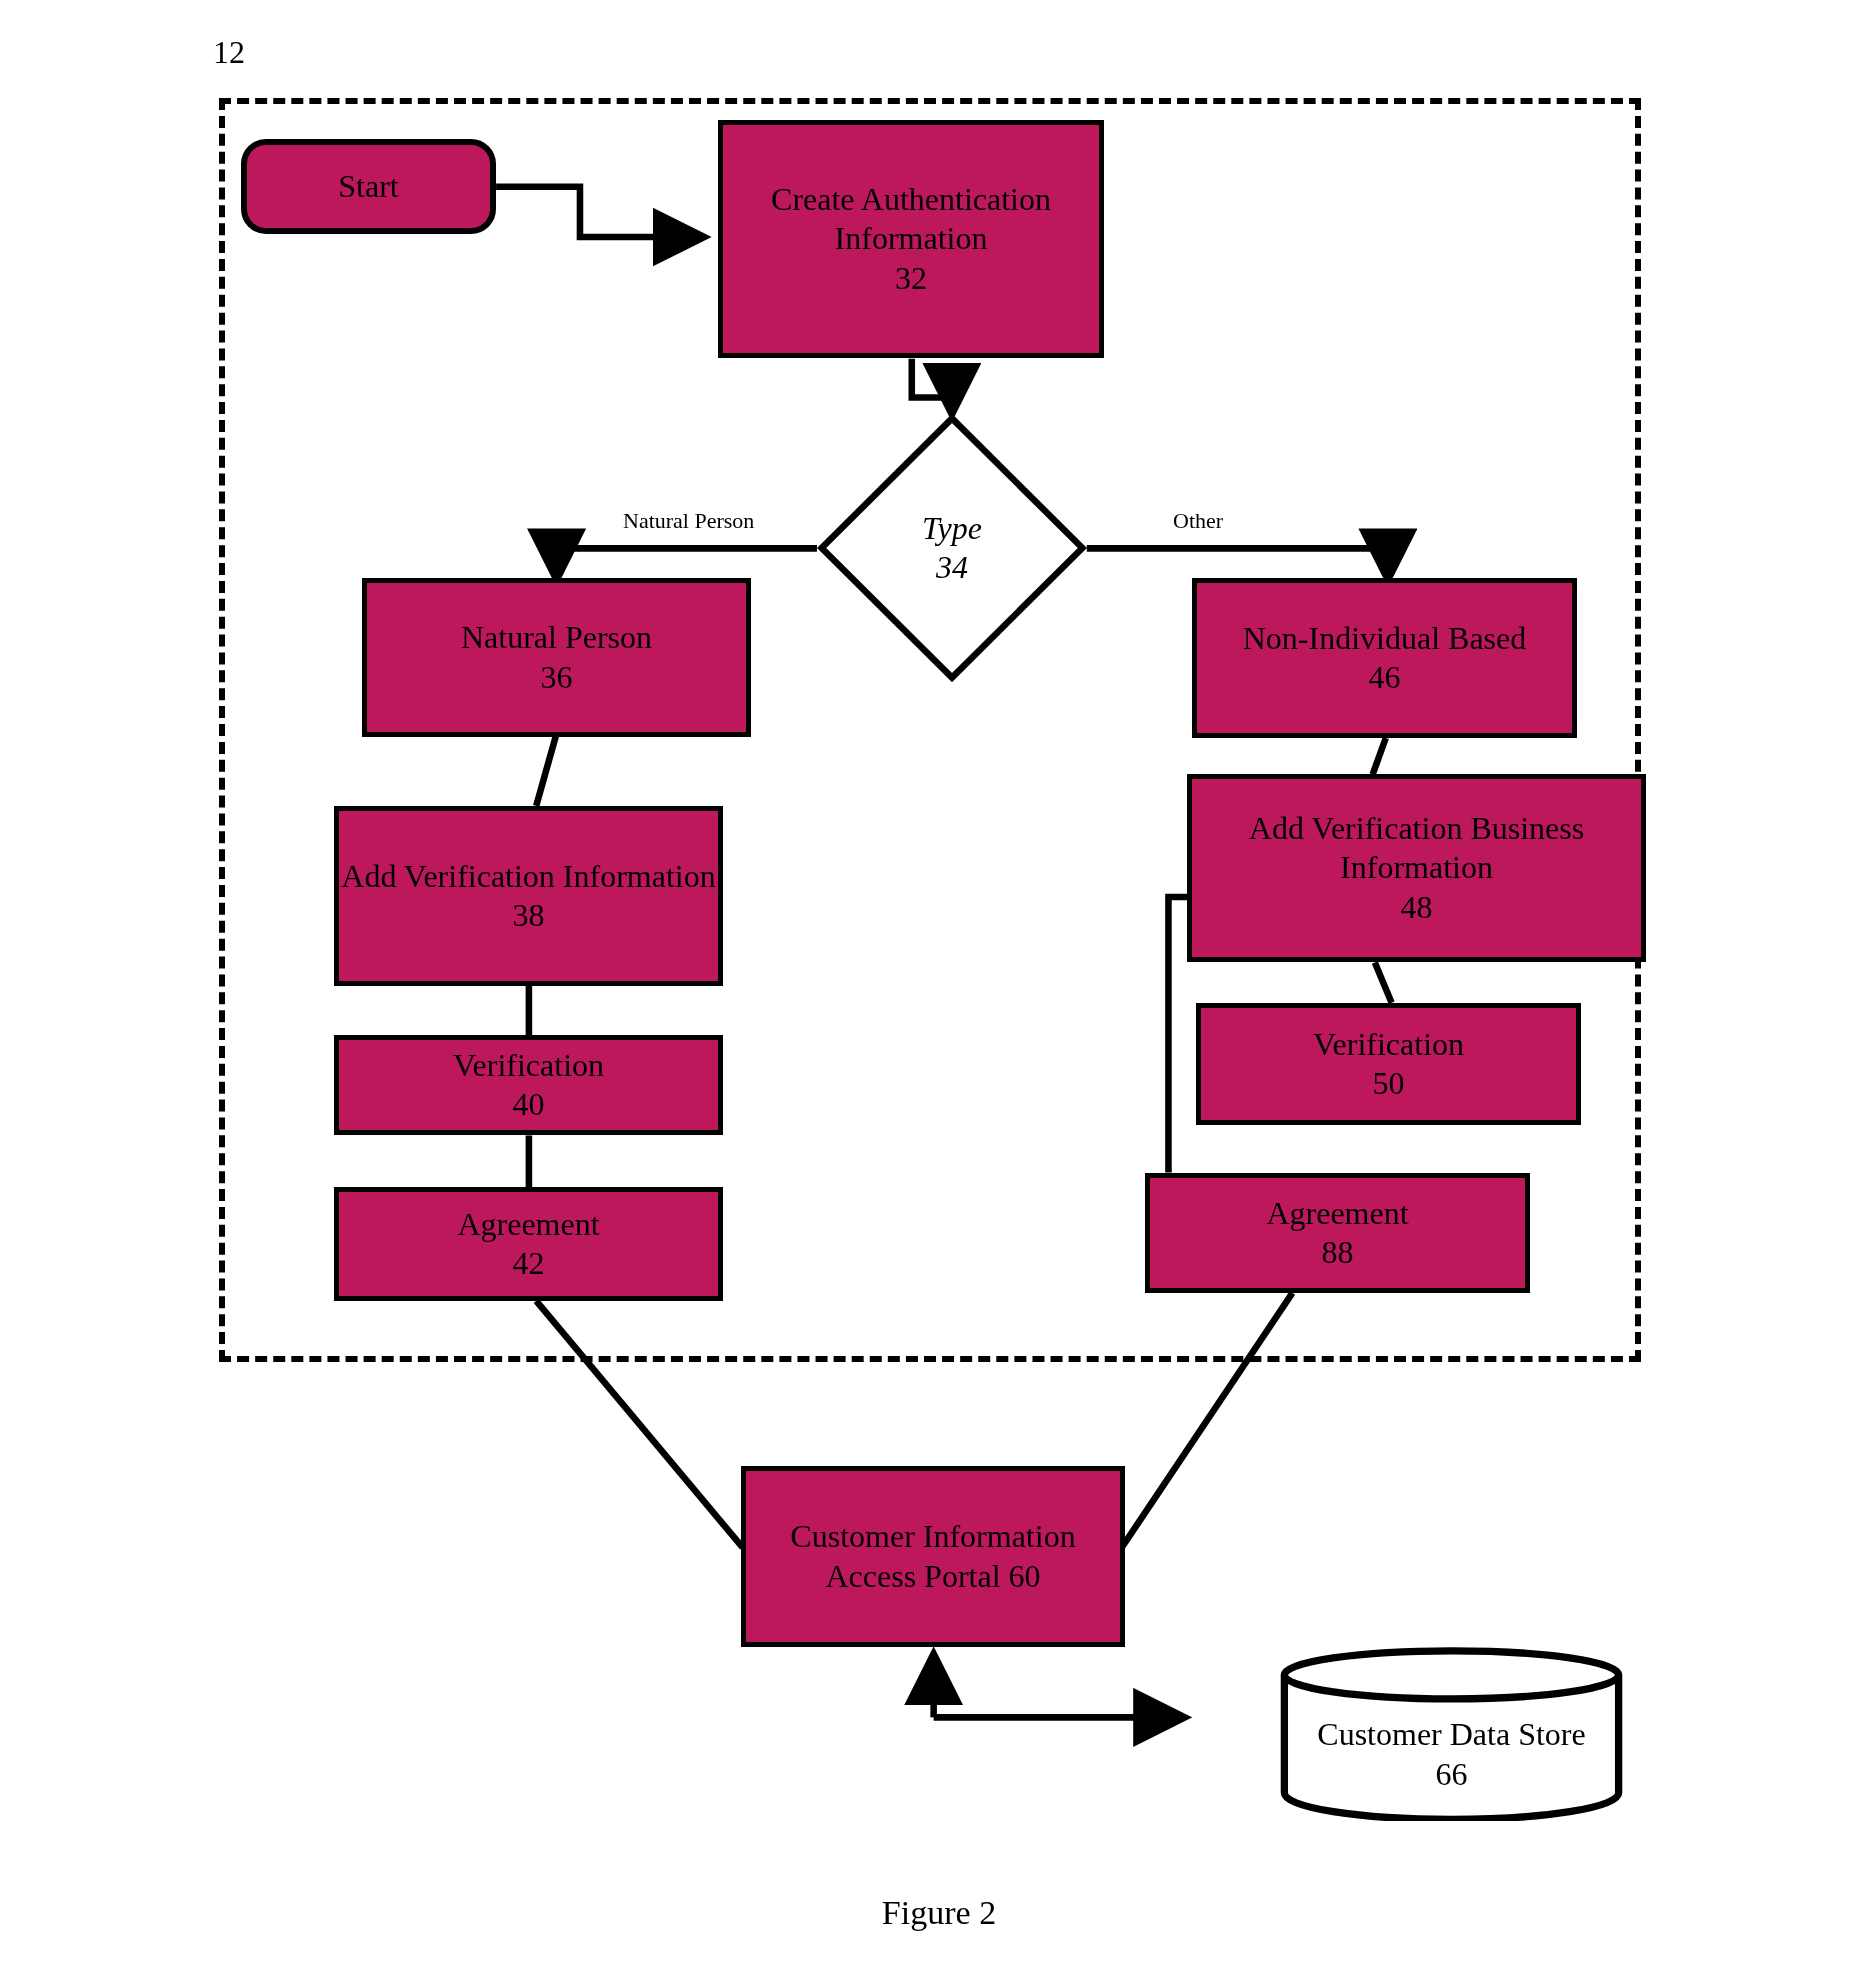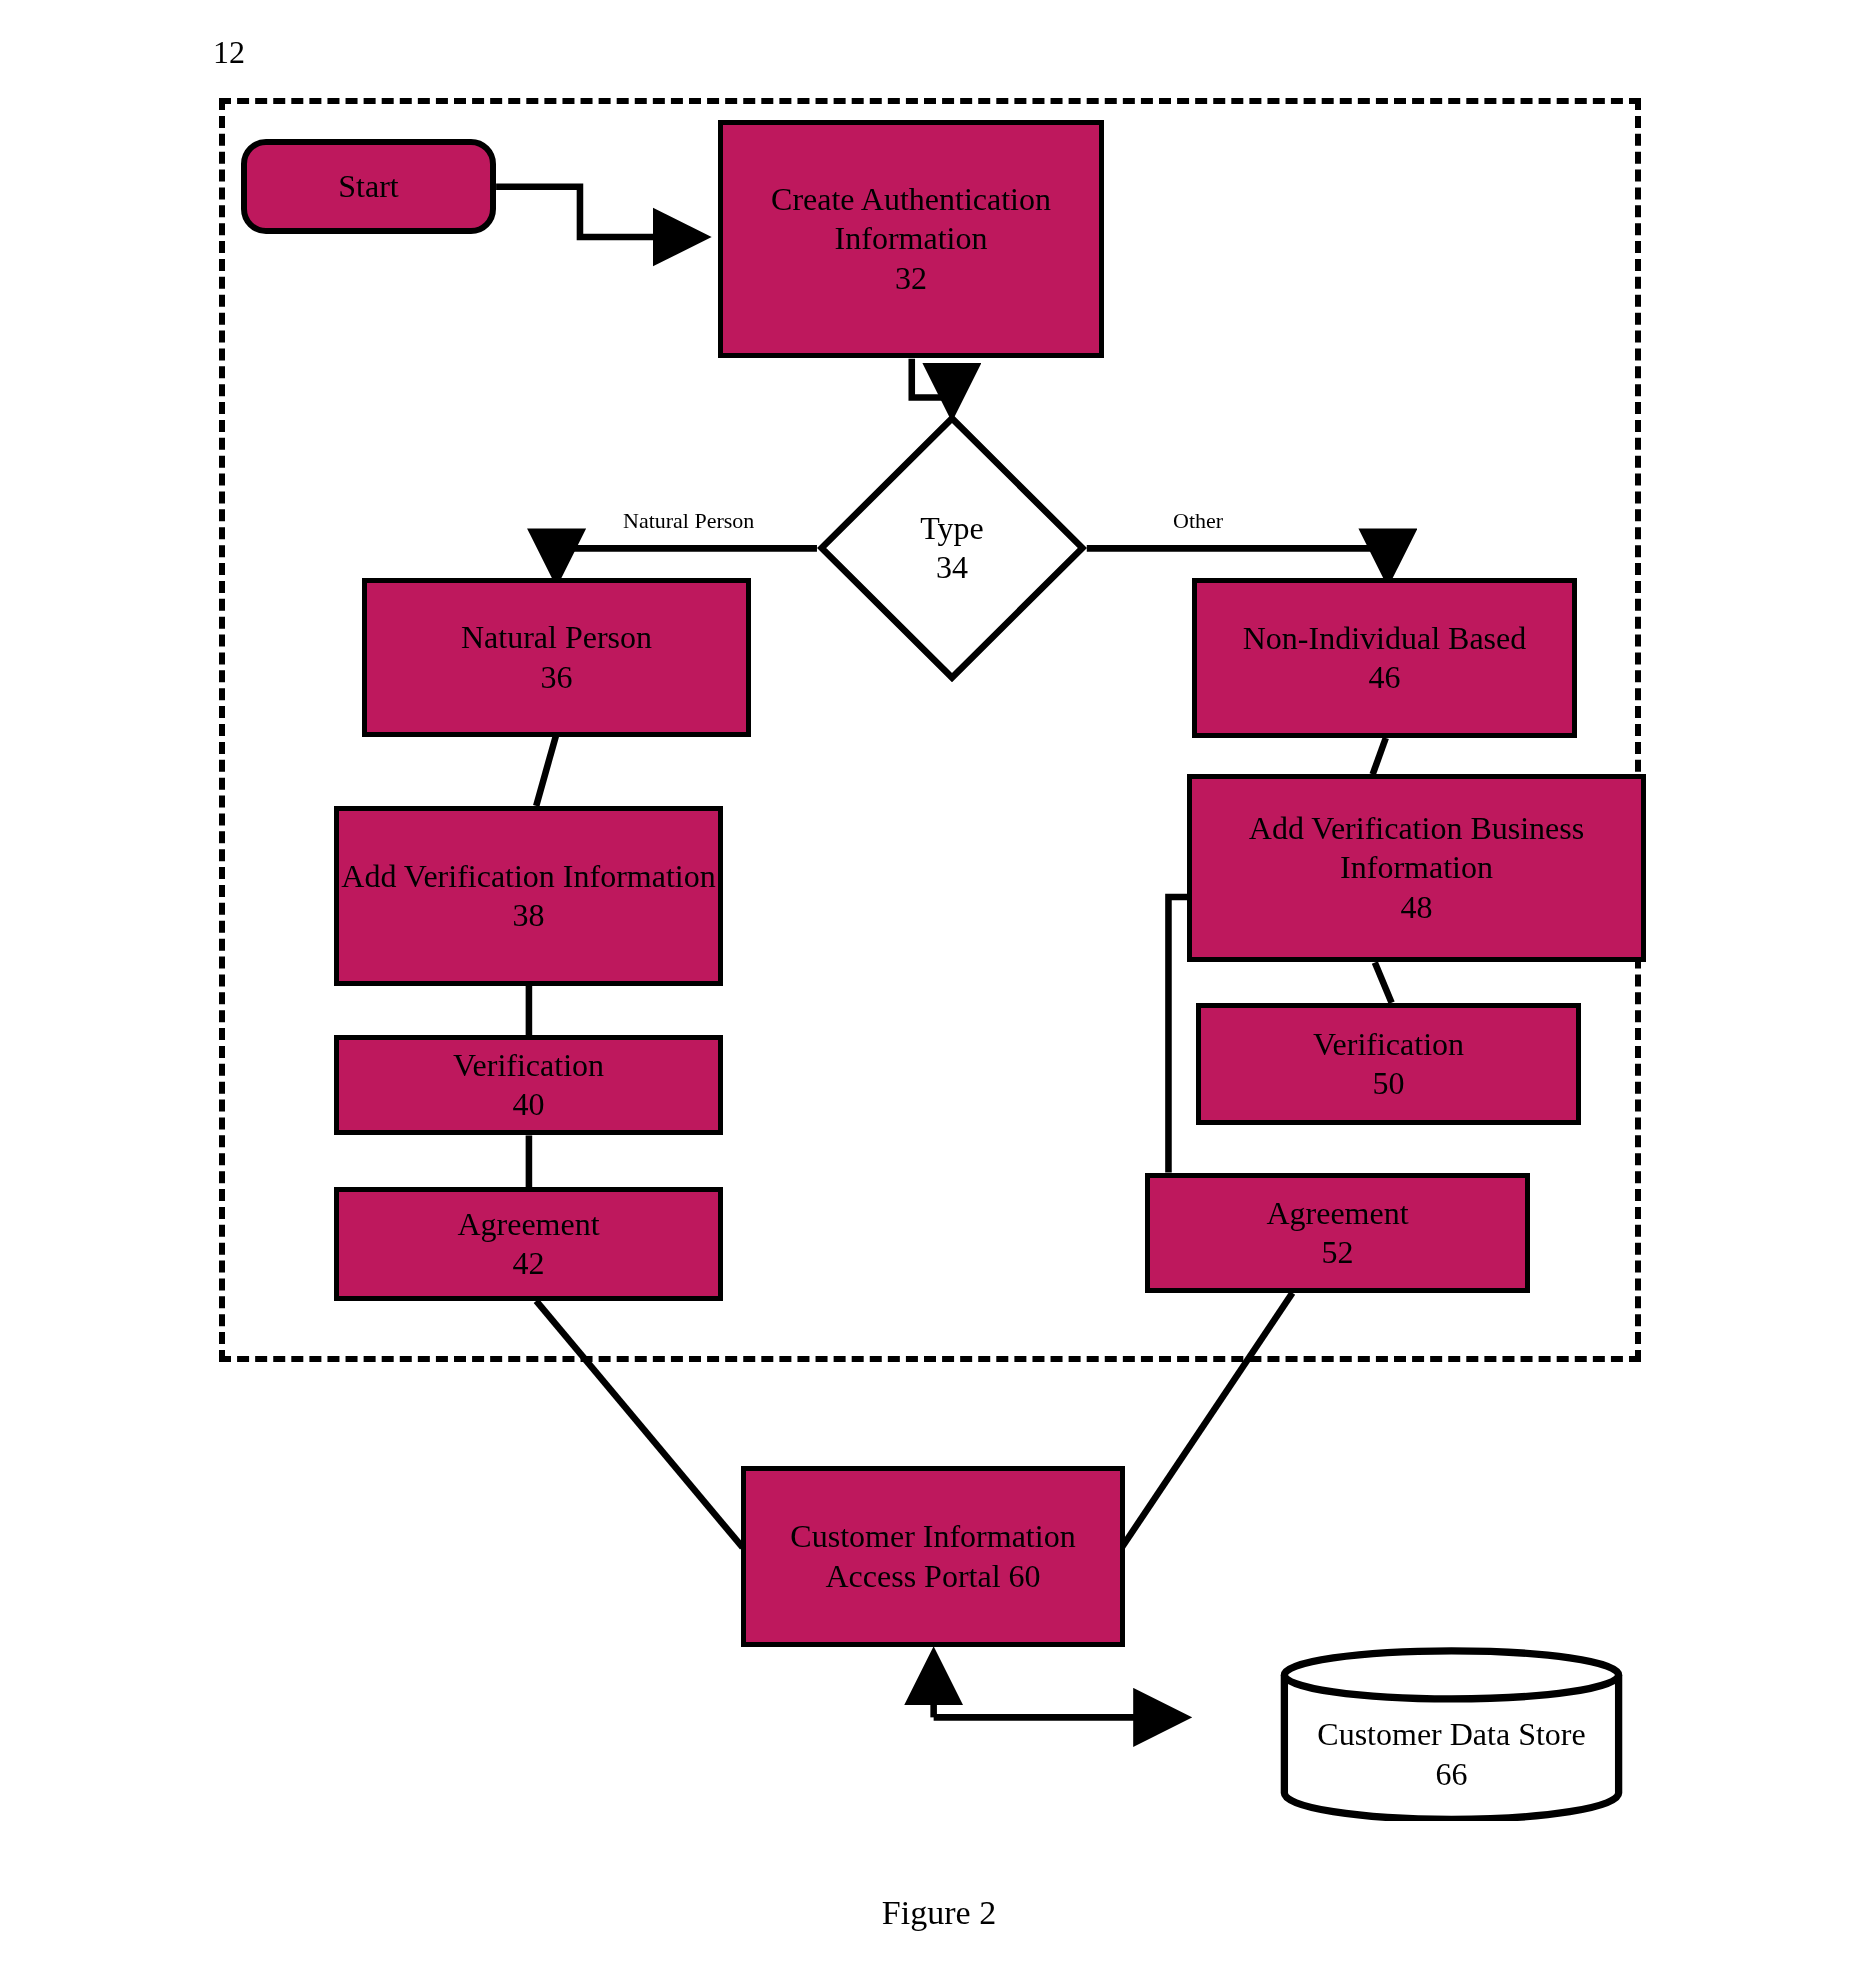--- a/index.html
+++ b/index.html
@@ -68,7 +68,7 @@
     font-size: 32px;
     line-height: 1.22;
   }
-  .diamond .dtext { position: relative; z-index: 3; }
+  .diamond .dtext { position: relative; z-index: 3; font-style: italic; }
 
   
   .edge-label {

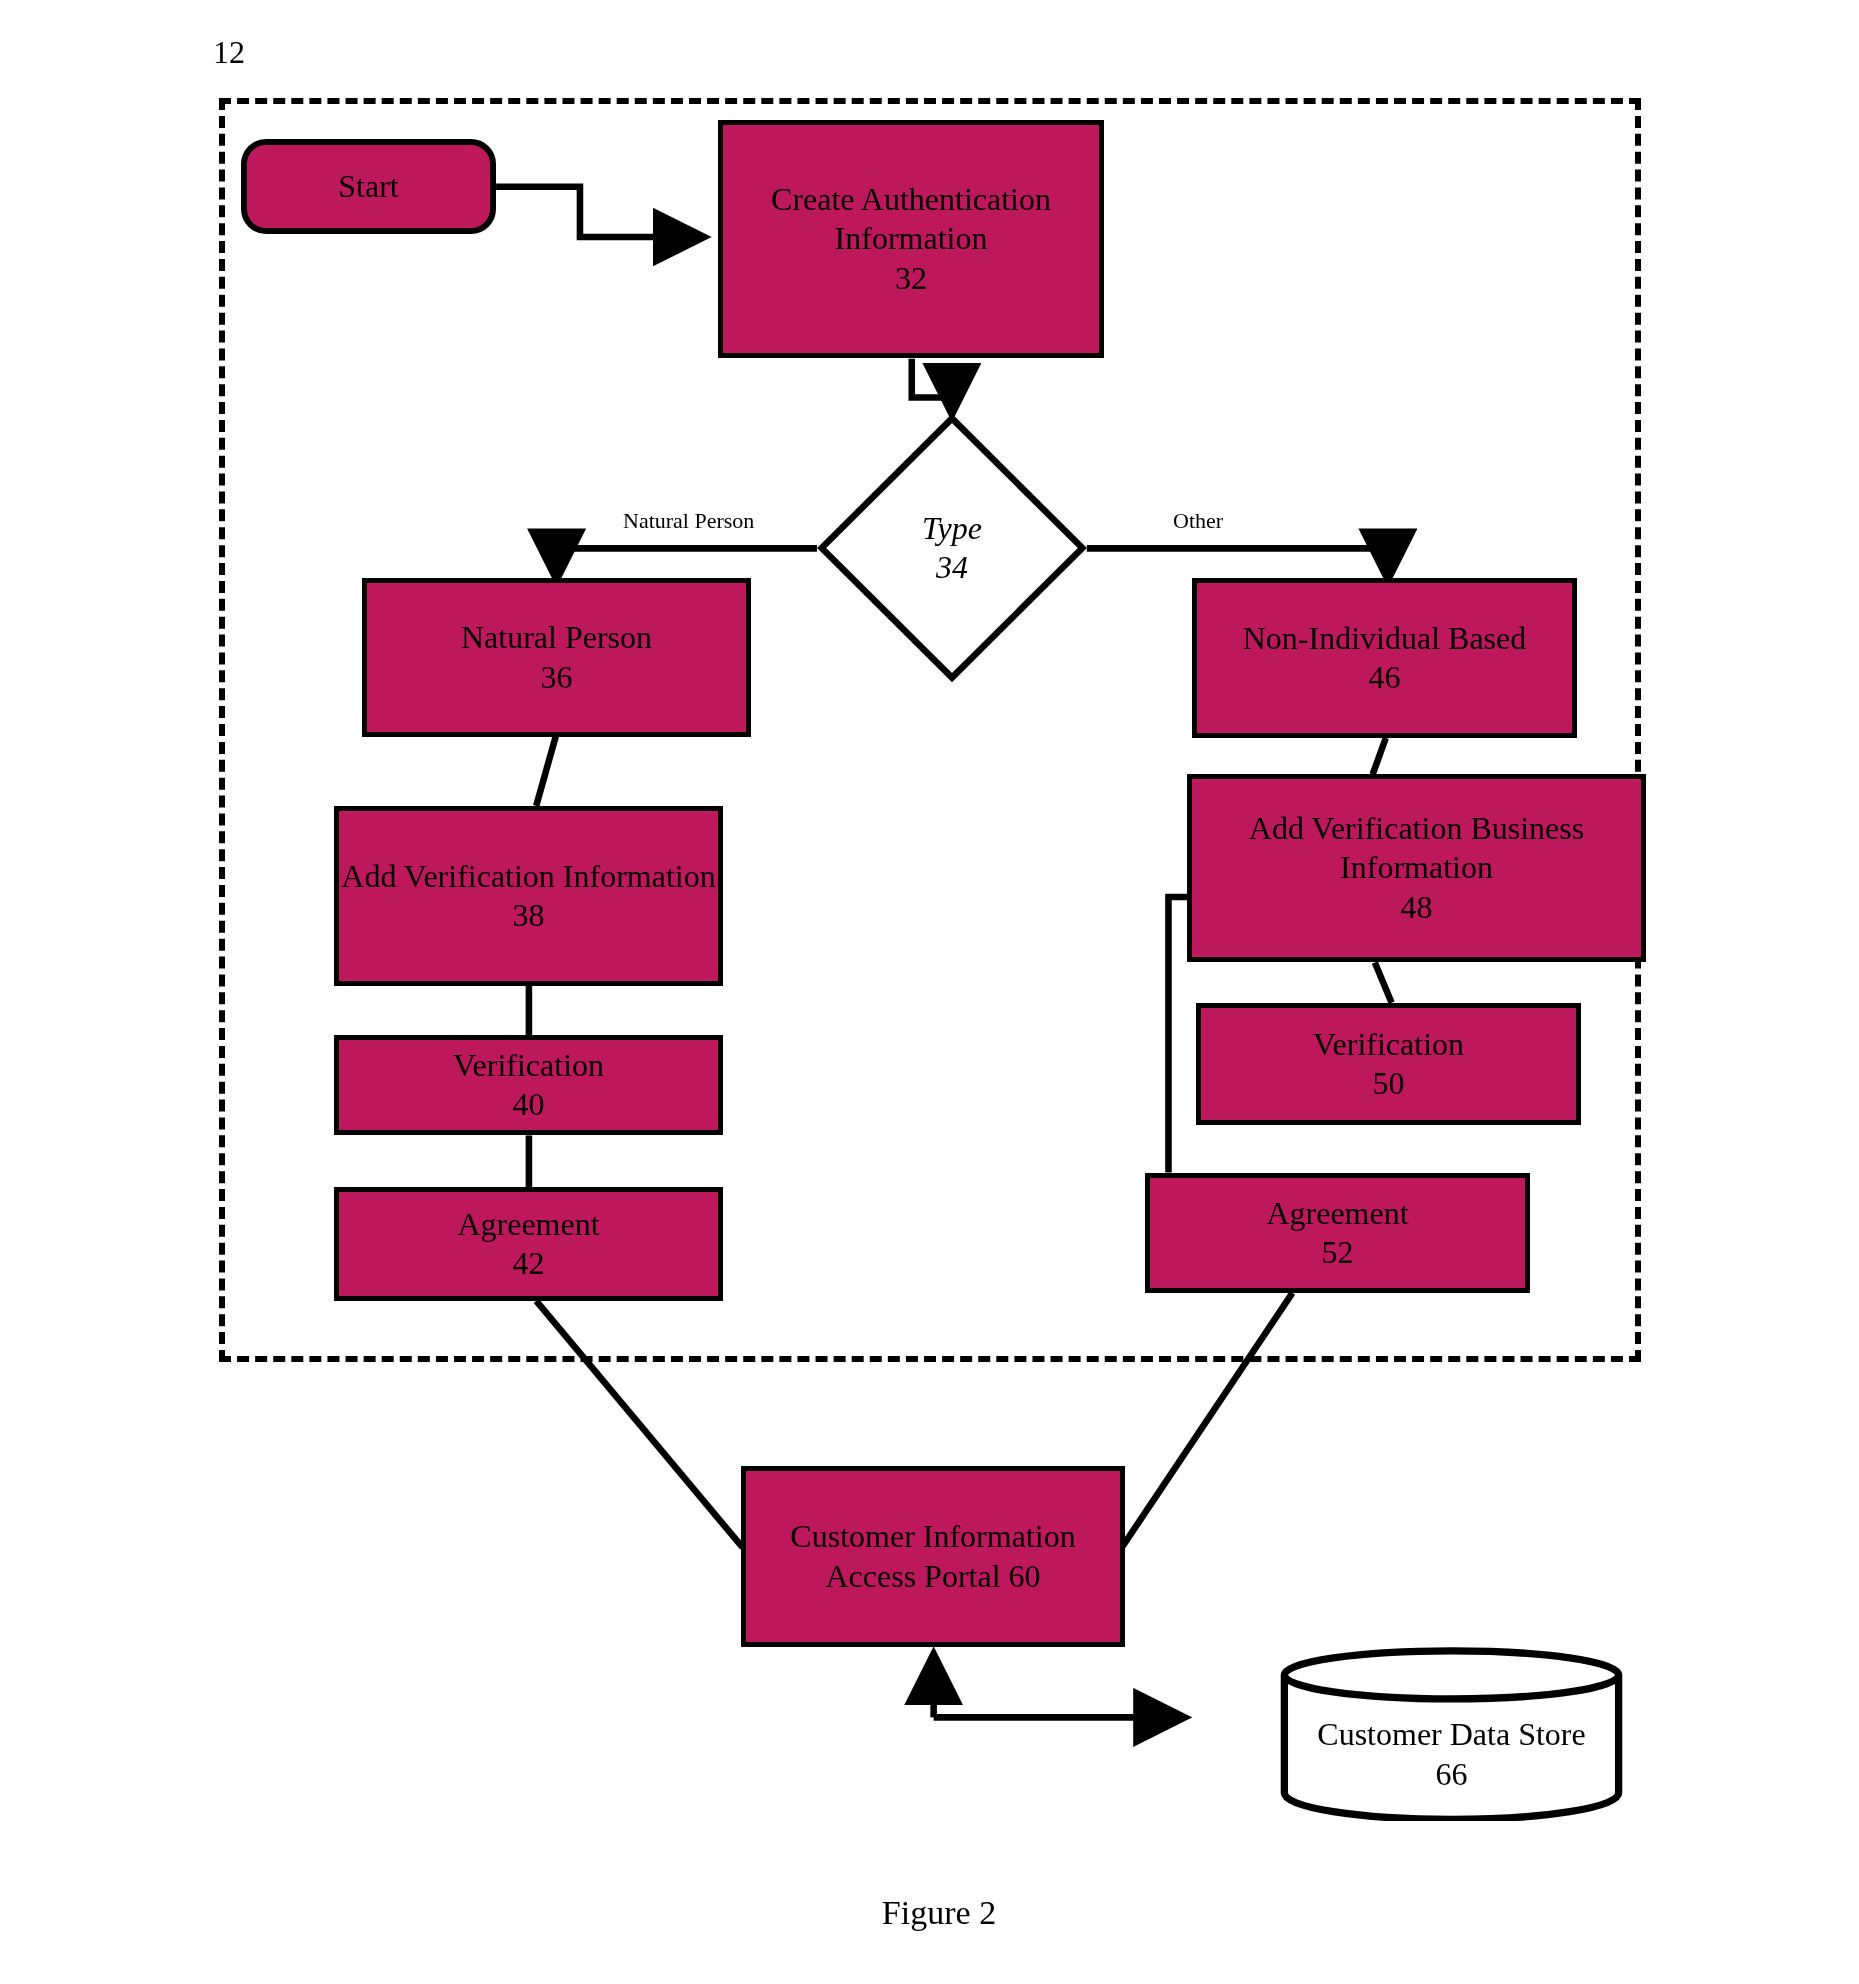--- a/index.html
+++ b/index.html
@@ -204,7 +204,7 @@
 
   <div class="node" style="left:1145px; top:1173px; width:385px; height:120px;">
     <span class="lbl">Agreement</span>
-    <span class="num">52</span>
+    <span class="num">88</span>
   </div>
 
   <div class="node" style="left:741px; top:1466px; width:384px; height:181px;">

